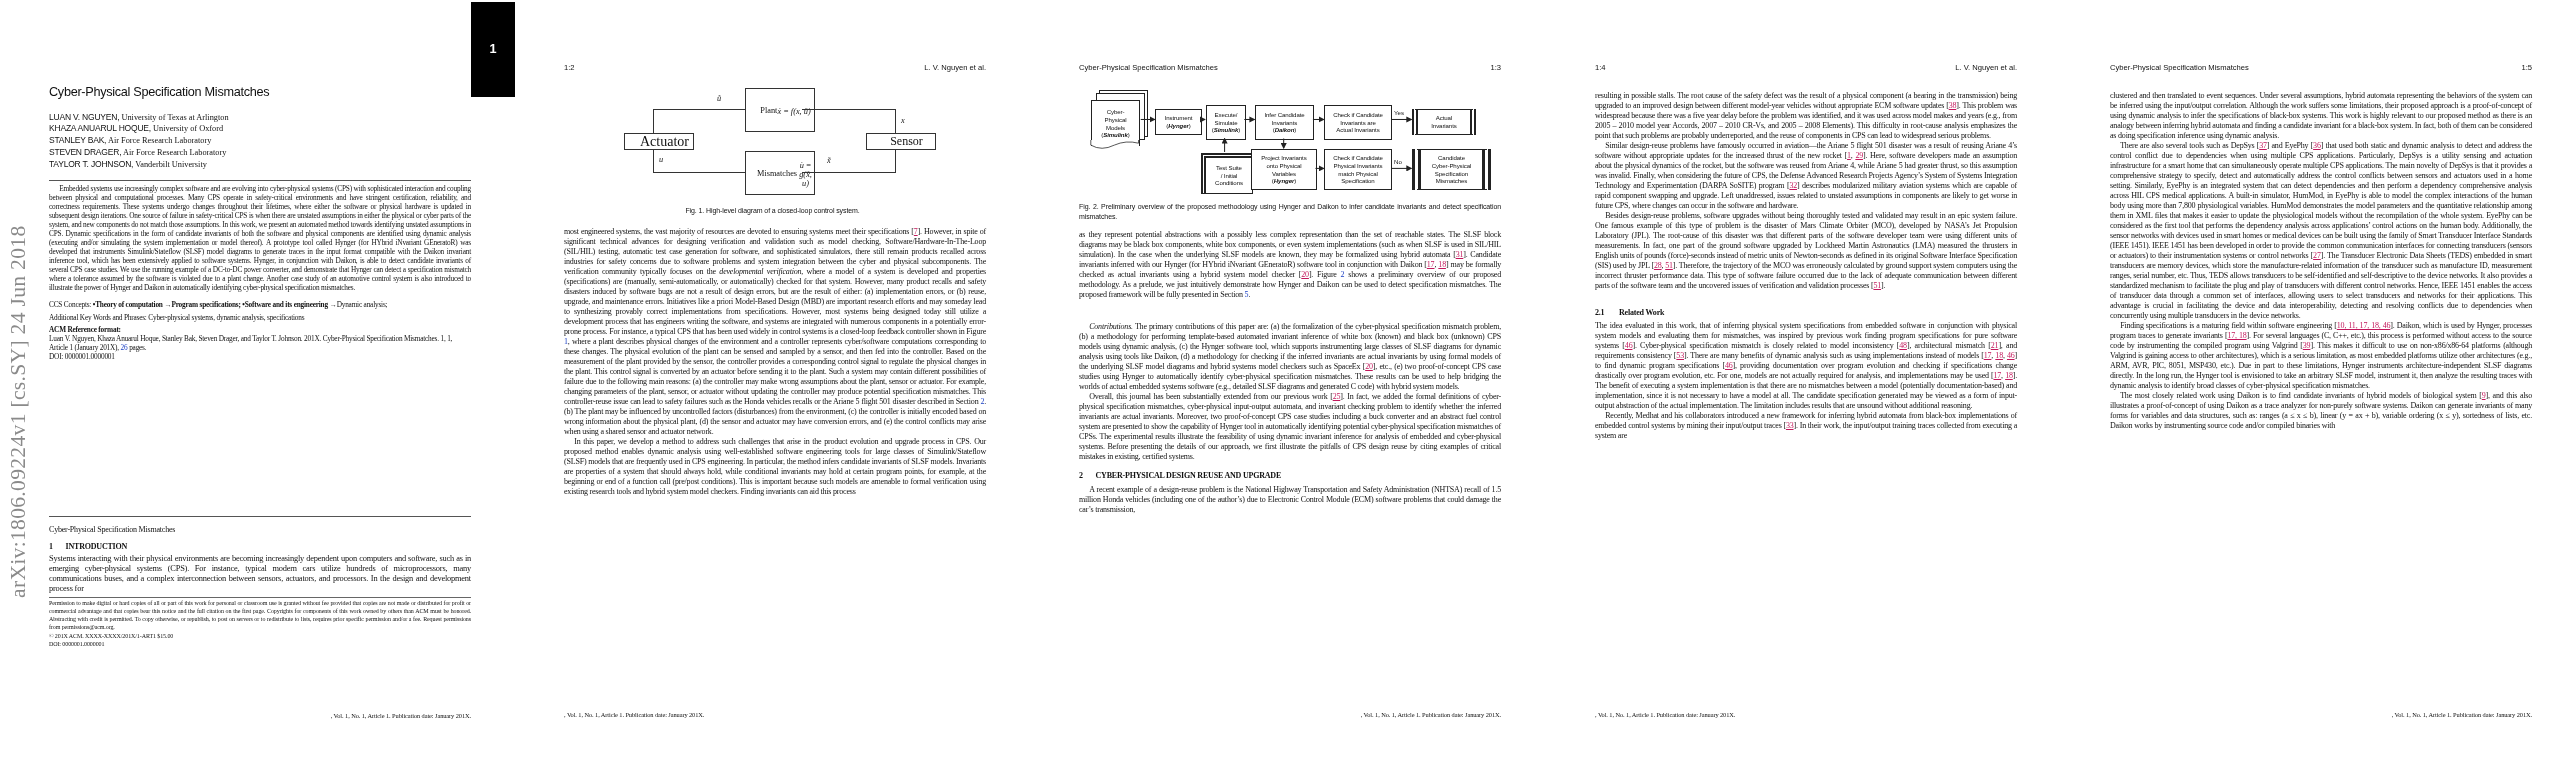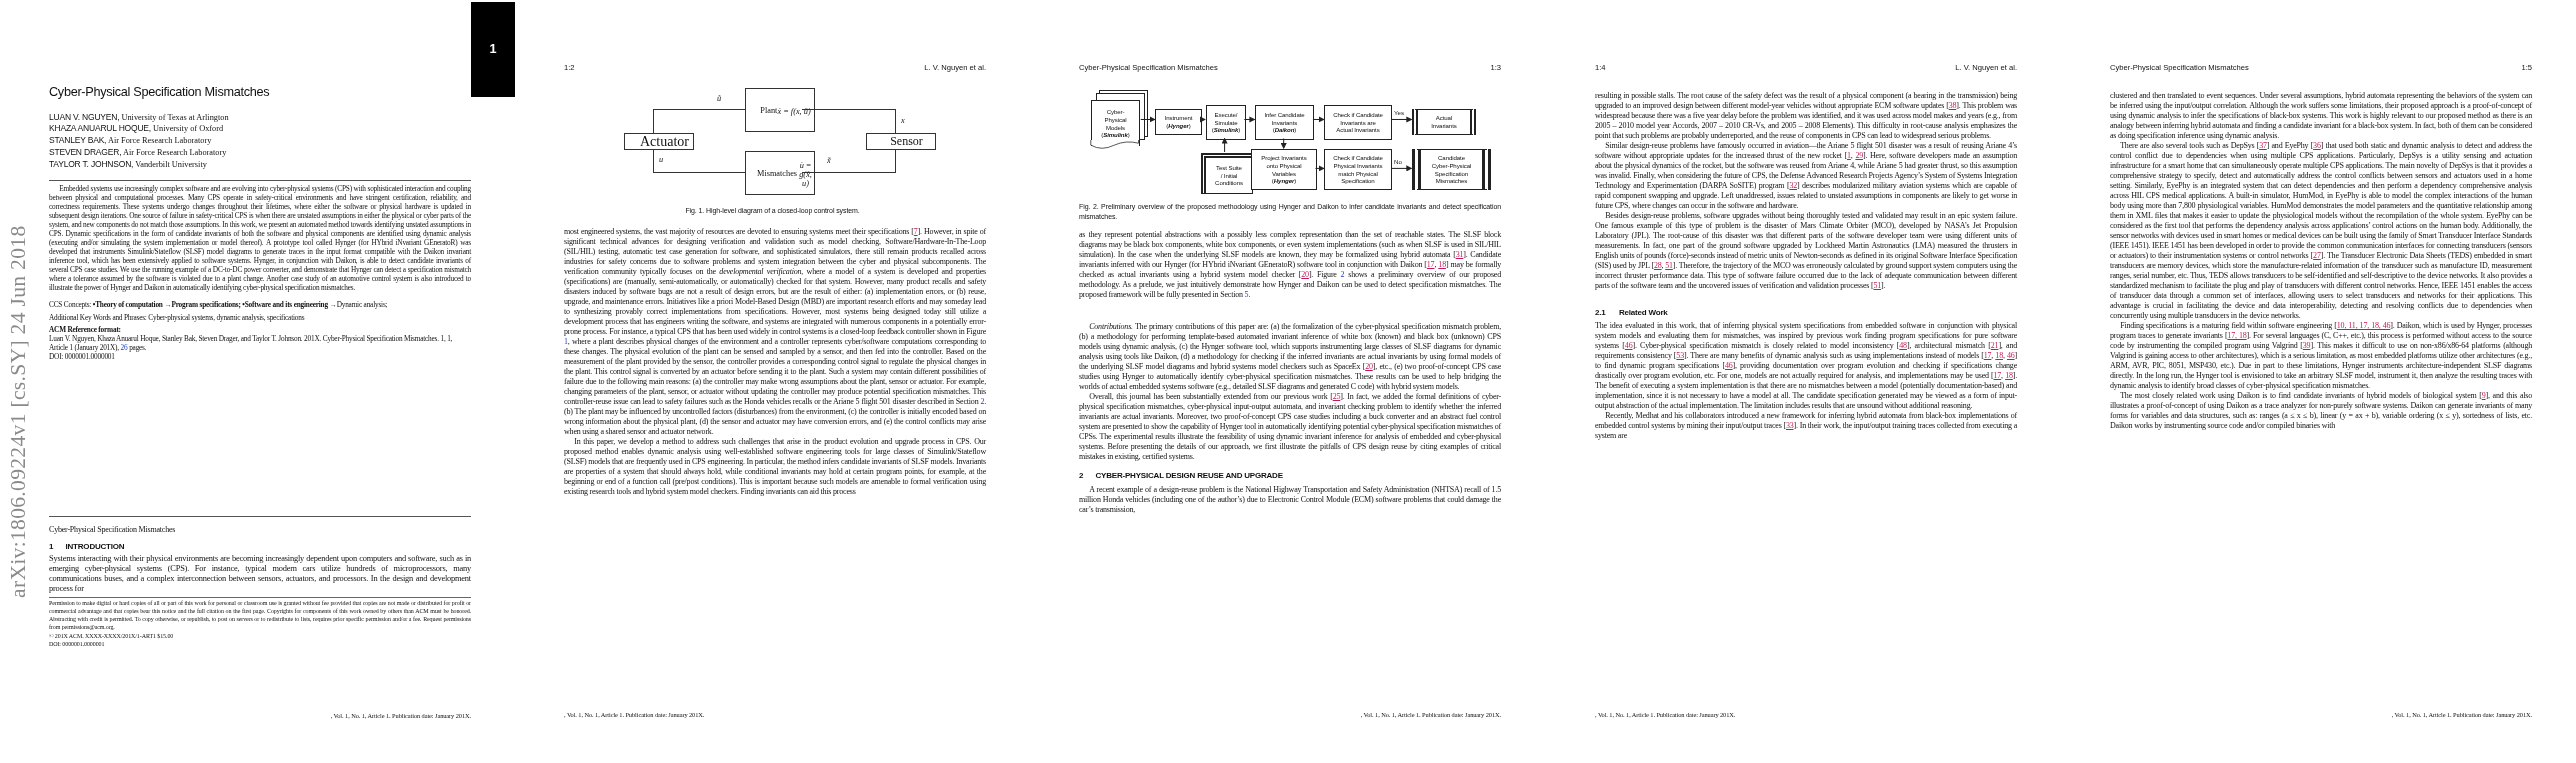--- a/index.html
+++ b/index.html
@@ -16,7 +16,7 @@
   .run-head { position:absolute; top:63px; left:49px; width:422px; font-size:7.6px;
               display:flex; justify-content:space-between; }
   .footer { position:absolute; font-size:6.4px; letter-spacing:-0.1px; }
-  .sec { font-family:Liberation Sans, sans-serif; font-size:8px; font-weight:bold; margin:6.4px 0 3.8px 0; letter-spacing:-0.2px;}
+  .sec { font-family:Liberation Serif, serif; font-size:8px; font-weight:bold; margin:6.4px 0 3.8px 0; letter-spacing:-0.2px;}
   .sec .num { display:inline-block; width:16.5px; }
   .fig-cap { font-family:"Liberation Sans", "DejaVu Sans", sans-serif; font-size:7px; letter-spacing:-0.1px; }
   .box { position:absolute; border:0.6px solid #333; background:#fff; display:flex; flex-direction:row;

